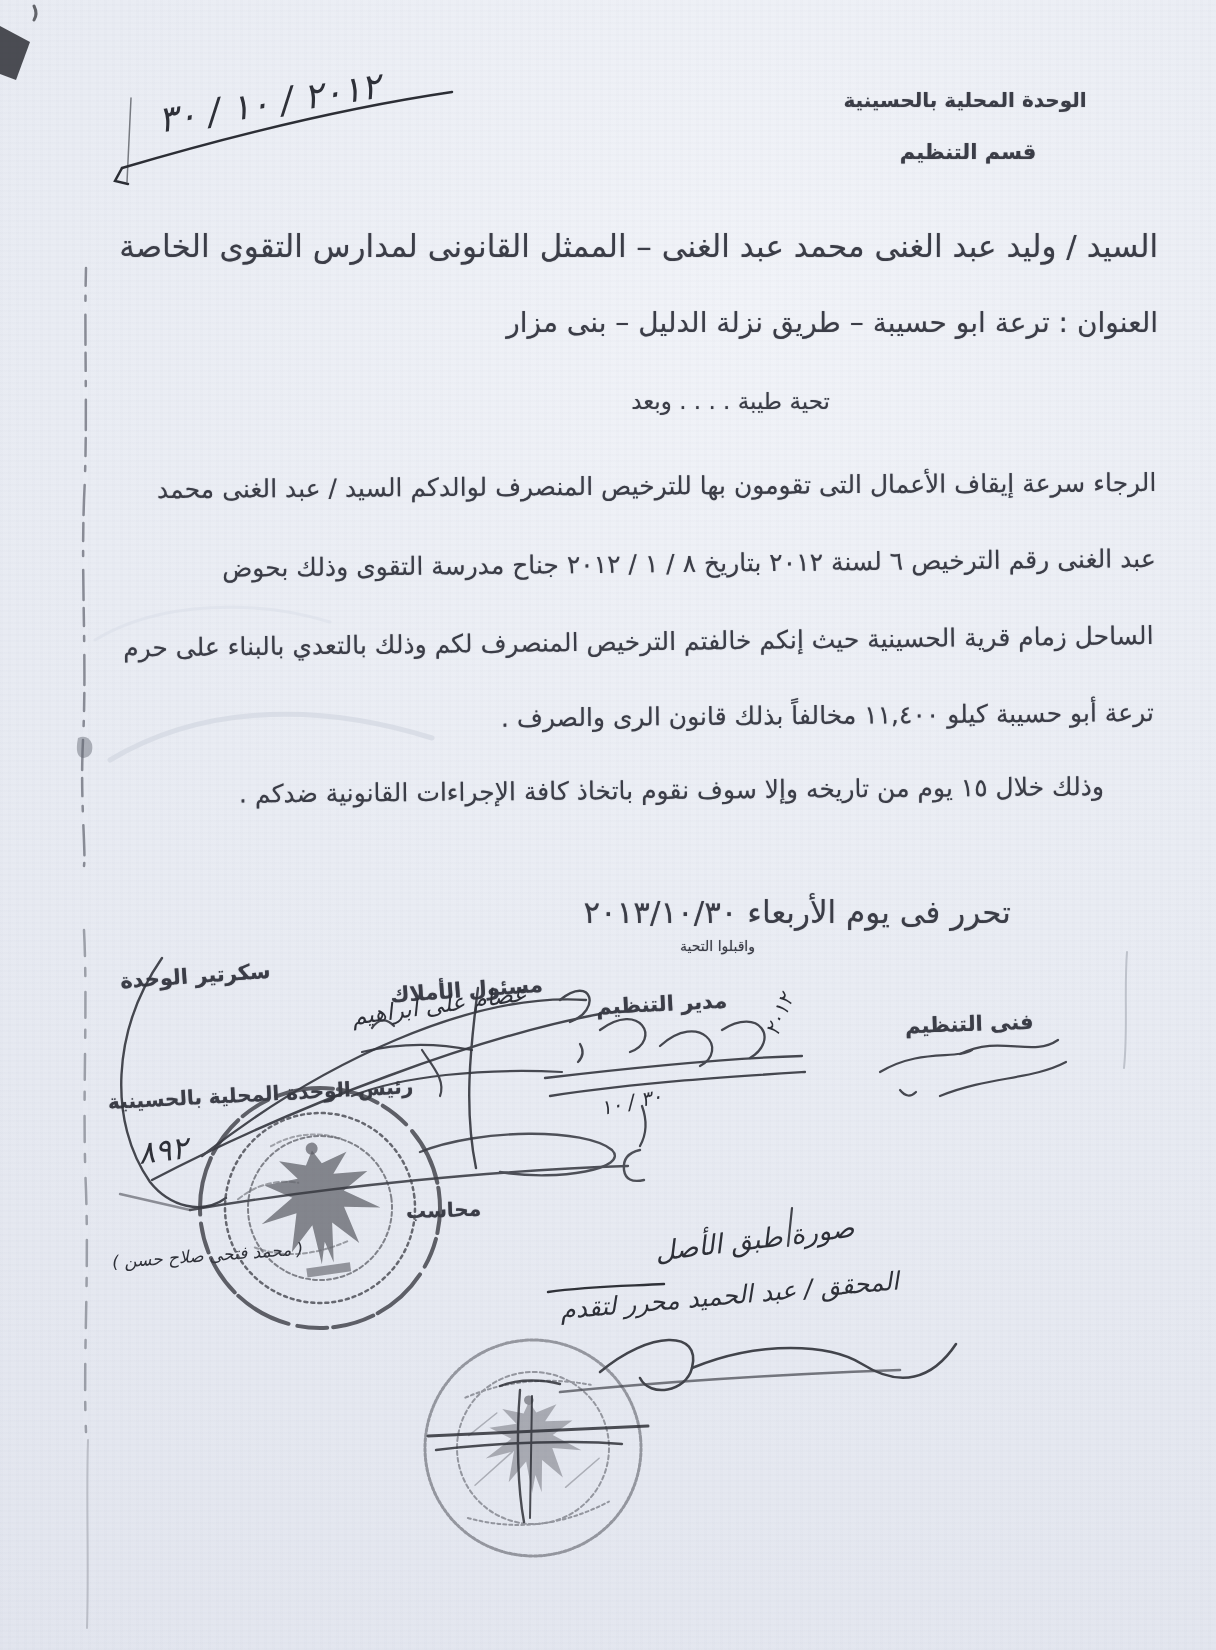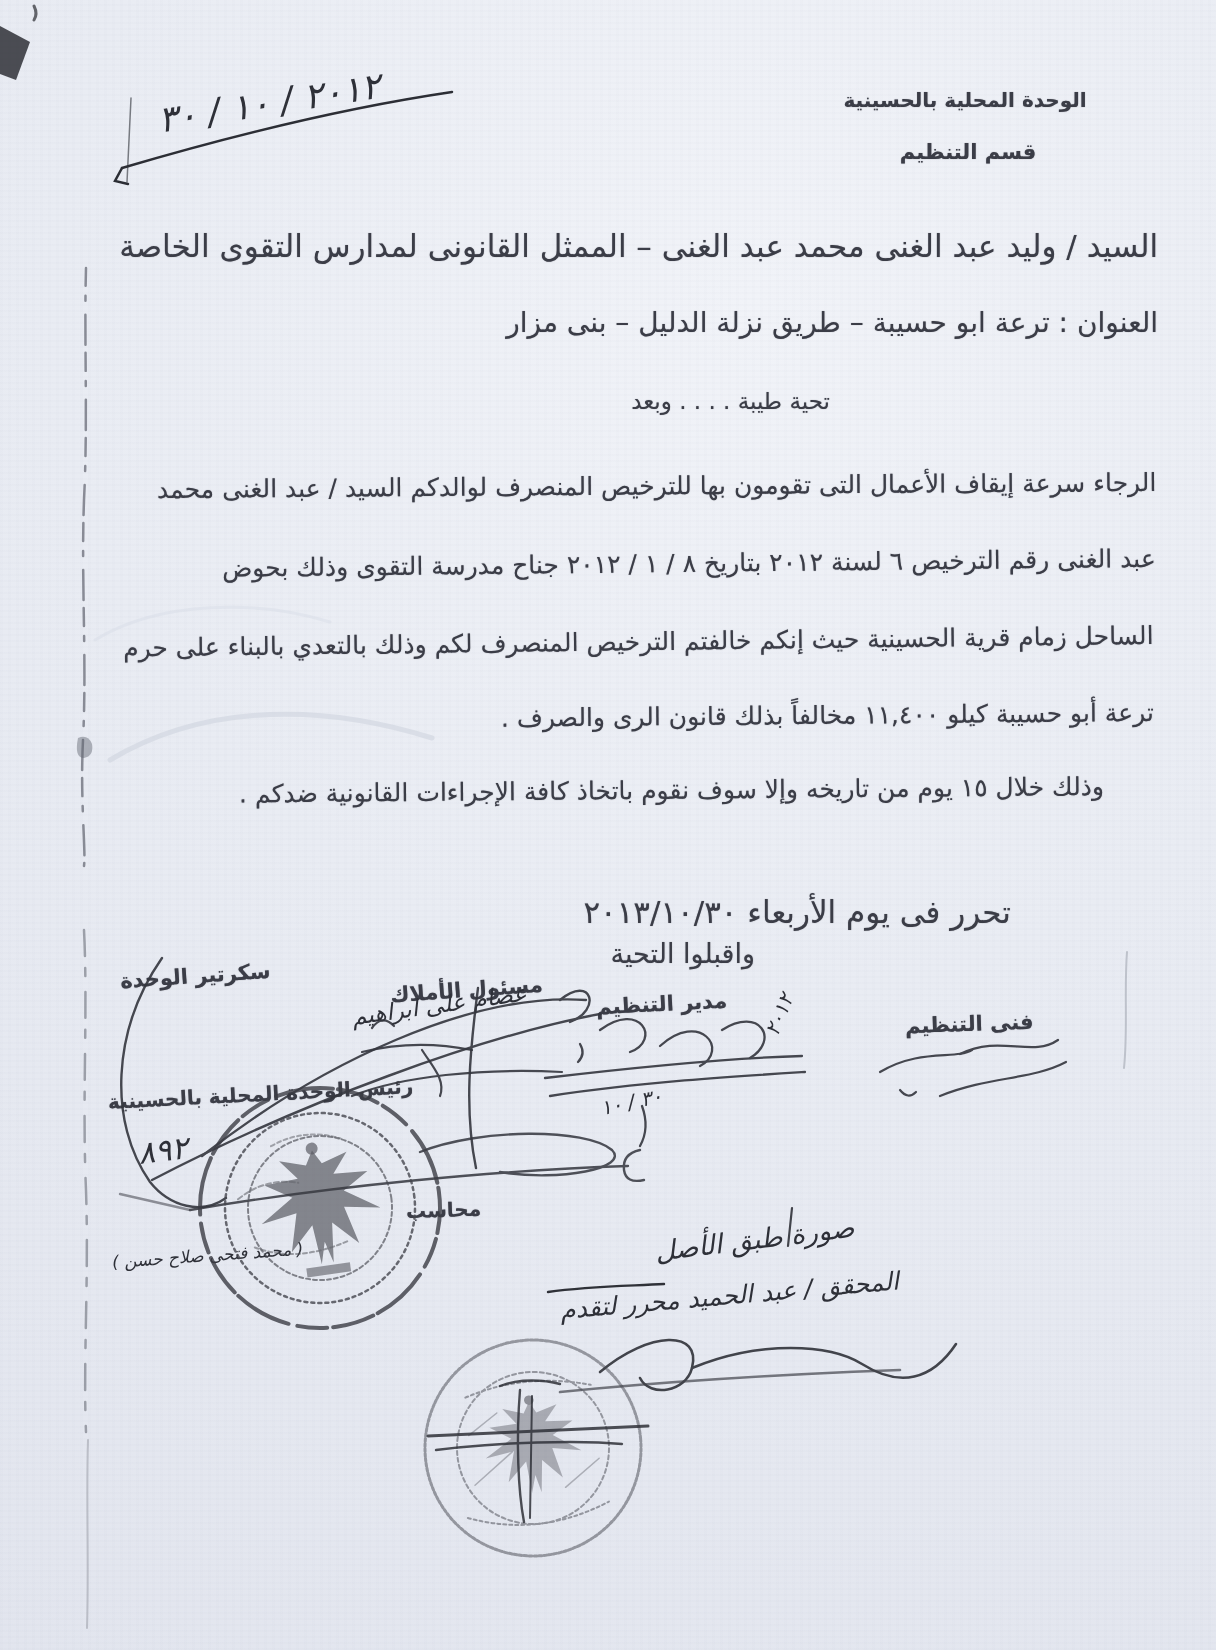--- a/index.html
+++ b/index.html
@@ -46,7 +46,7 @@
   <div class="typed" style="right:112px;top:772px;font-size:25px;transform:rotate(-.5deg);transform-origin:right;">وذلك خلال ١٥ يوم من تاريخه وإلا سوف نقوم باتخاذ كافة الإجراءات القانونية ضدكم .</div>
   <div class="typed" style="right:205px;top:848px;font-size:31px;margin-top:46px;">تحرر فى يوم الأربعاء ٢٠١٣/١٠/٣٠</div>
 
-  <div class="typed" style="right:461px;top:938px;font-size:27px;">واقبلوا التحية</div>
+  <div class="typed" style="right:461px;top:938px;font-size:14px;">واقبلوا التحية</div>
 
   <div class="typed kufi" style="left:905px;top:1012px;font-size:21px;transform:rotate(-2deg);">فنى التنظيم</div>
   <div class="typed kufi" style="left:596px;top:992px;font-size:21px;transform:rotate(-3deg);">مدير التنظيم</div>

